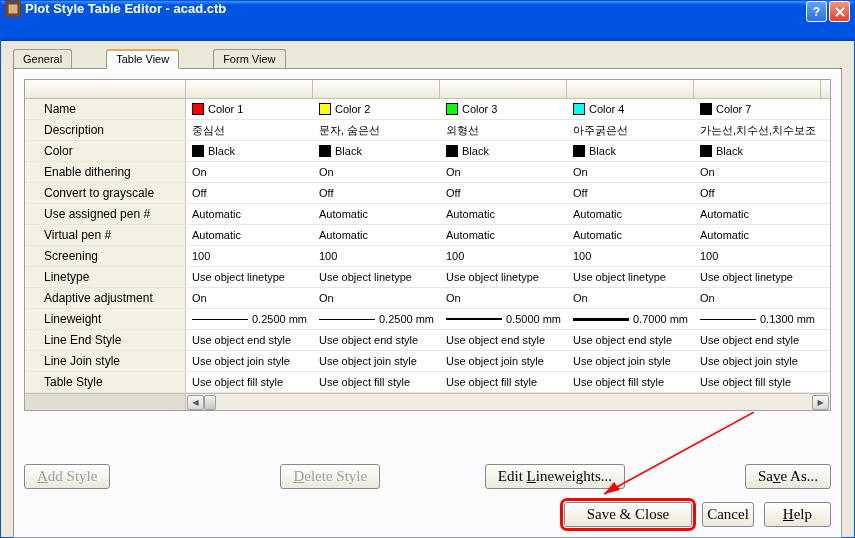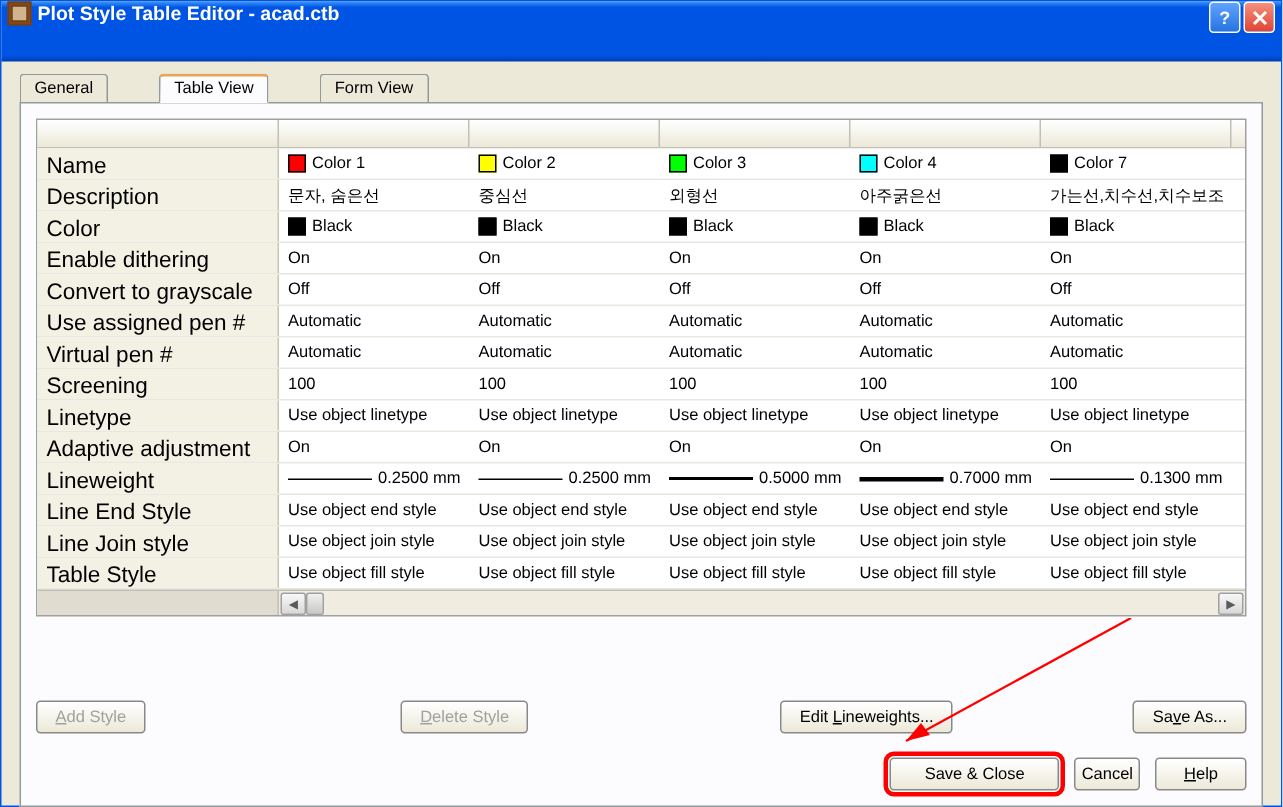--- a/index.html
+++ b/index.html
@@ -25,7 +25,7 @@
 .data-col { width: 127px; flex-shrink: 0; }
 .grid-body { background: #fff; }
 .grid-row { display: flex; height: 21px; border-bottom: 1px solid #e8e8e0; }
-.grid-label { width: 161px; padding: 3px 6px; background: #f3f0e4; border-right: 1px solid #c7c5b8; font-size: 15px; flex-shrink: 0; }
+.grid-label { width: 161px; padding: 3px 19px; background: #f3f0e4; border-right: 1px solid #c7c5b8; font-size: 12px; flex-shrink: 0; }
 .grid-cell { width: 127px; padding: 3px 6px; font-size: 11px; flex-shrink: 0; display: flex; align-items: center; gap: 4px; white-space: nowrap; overflow: hidden; }
 .swatch { width: 12px; height: 12px; border: 1px solid #000; flex-shrink: 0; }
 .lw-line { display: inline-block; background: #000; vertical-align: middle; }

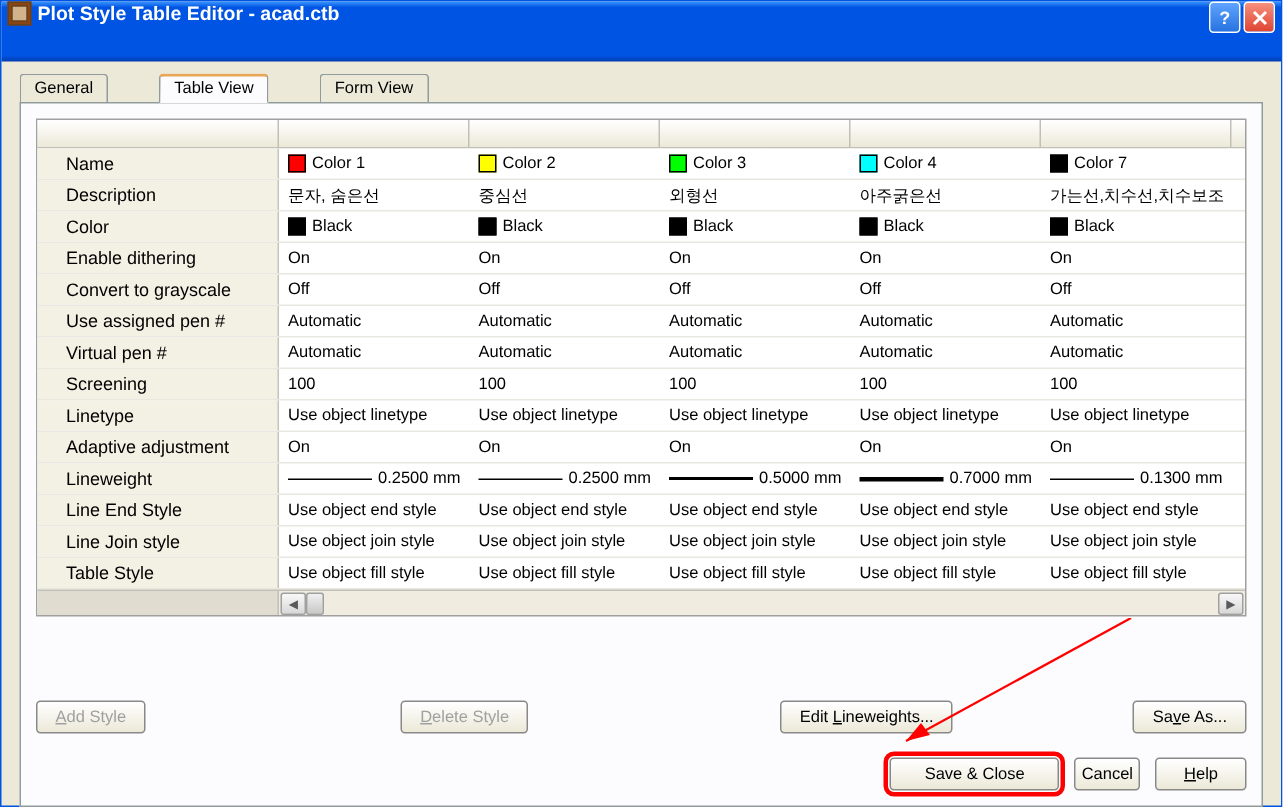--- a/index.html
+++ b/index.html
@@ -105,8 +105,8 @@
             </div>
             <div class="grid-row">
               <div class="grid-label">Description</div>
+              <div class="grid-cell">중심선</div>
               <div class="grid-cell">문자, 숨은선</div>
-              <div class="grid-cell">중심선</div>
               <div class="grid-cell">외형선</div>
               <div class="grid-cell">아주굵은선</div>
               <div class="grid-cell">가는선,치수선,치수보조</div>

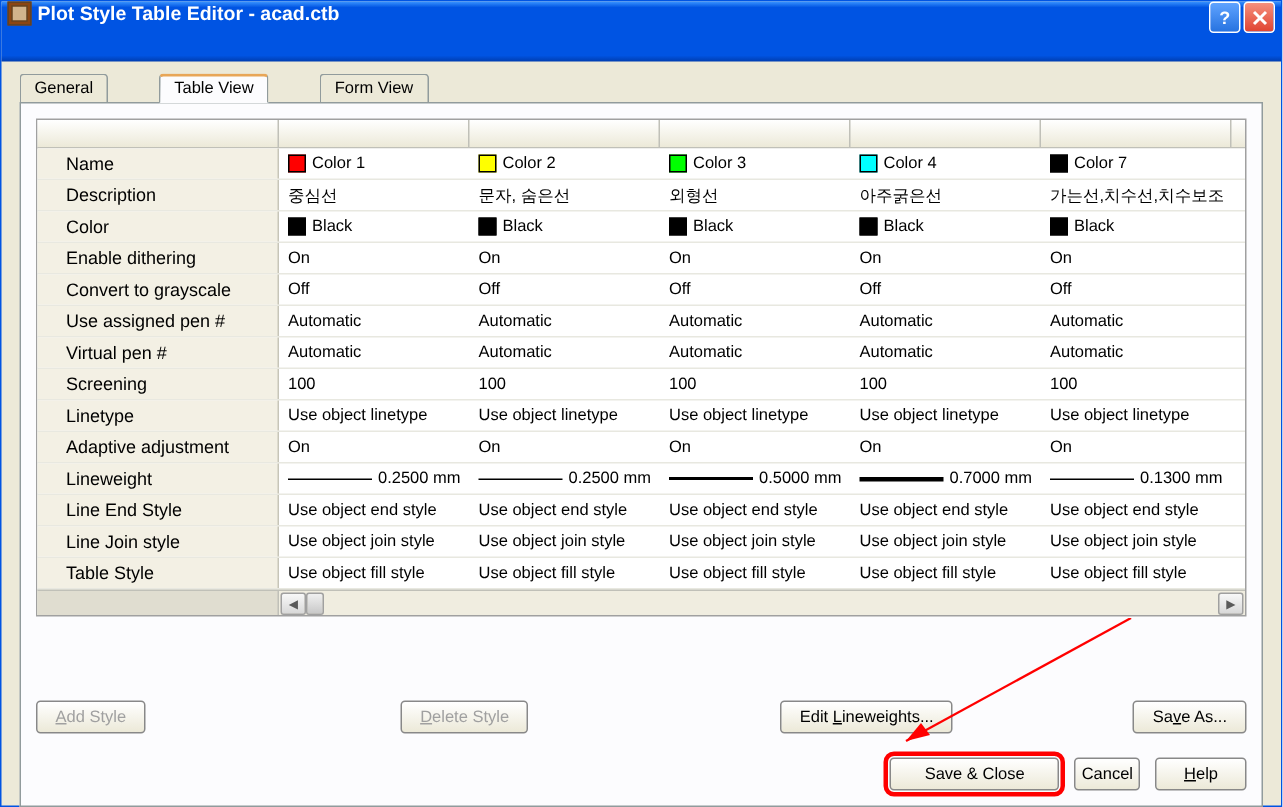--- a/index.html
+++ b/index.html
@@ -37,7 +37,7 @@
 .scroll-track-inner { flex: 1; }
 .button-row1 { position: absolute; bottom: 48px; left: 10px; right: 10px; display: flex; align-items: center; }
 .button-row2 { position: absolute; bottom: 10px; right: 10px; display: flex; gap: 10px; }
-.btn { padding: 3px 12px; background: linear-gradient(to bottom, #fff, #ece9d8); border: 1px solid #888; border-radius: 3px; font-size: 11px; cursor: pointer; min-height: 22px; font-family: Liberation Sans, sans-serif; }
+.btn { padding: 3px 12px; background: linear-gradient(to bottom, #fff, #ece9d8); border: 1px solid #888; border-radius: 3px; font-size: 15px; cursor: pointer; min-height: 22px; font-family: Liberation Serif, serif; }
 .btn:disabled { color: #a0a0a0; cursor: default; }
 .btn-highlight { outline: 3px solid #ff0000; outline-offset: 1px; }
 u { text-decoration: underline; }

